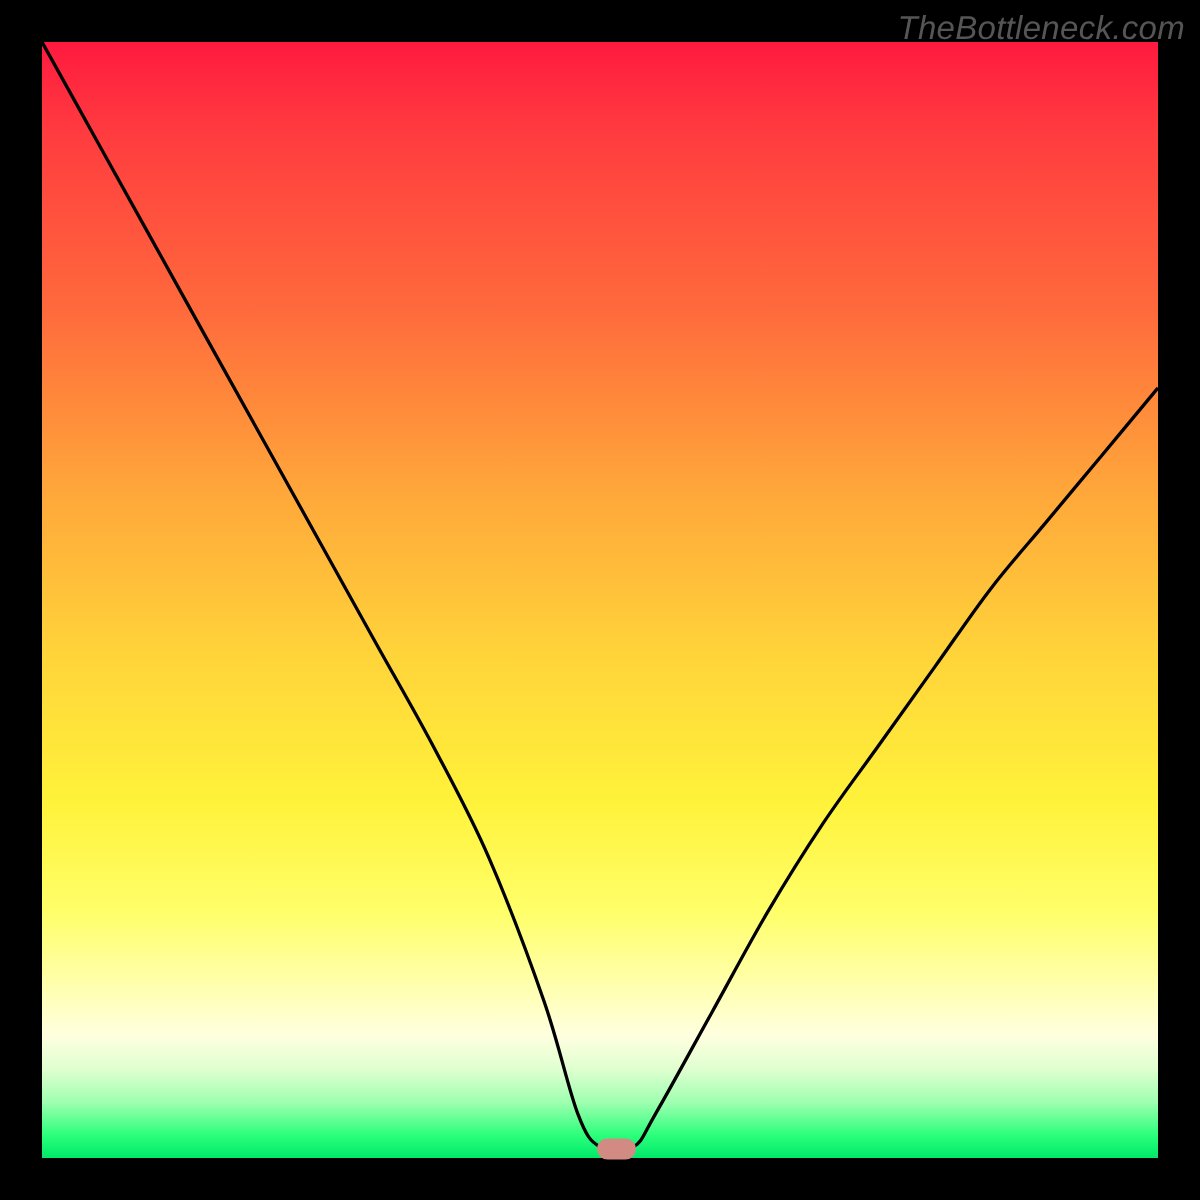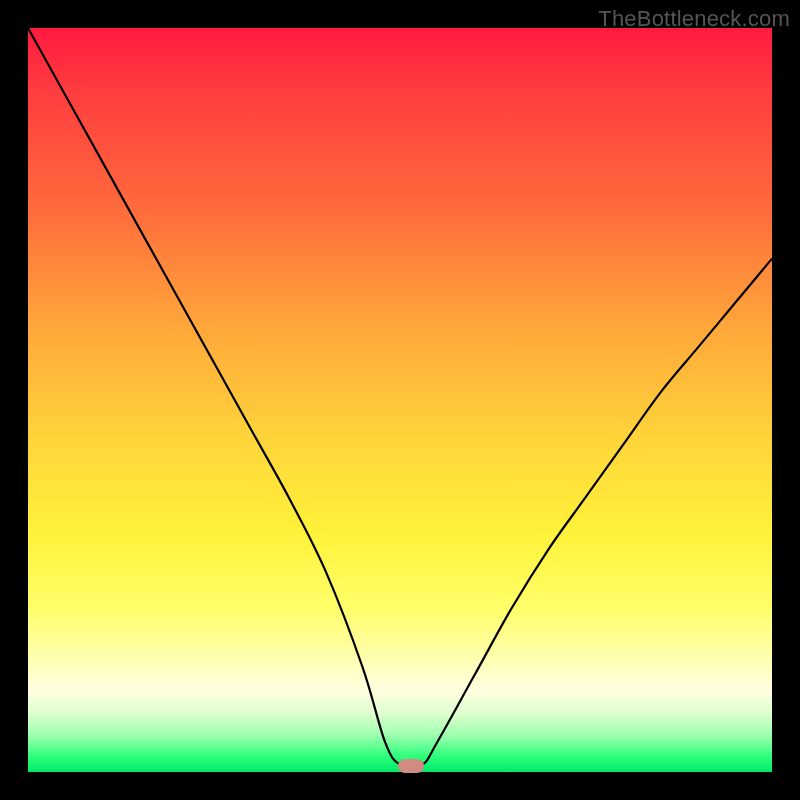--- a/index.html
+++ b/index.html
@@ -42,6 +42,7 @@
     font-weight: 500;
     letter-spacing: 0.2px;
     user-select: none;
+    font-style: italic;
   }
   svg.curve {
     position: absolute;

